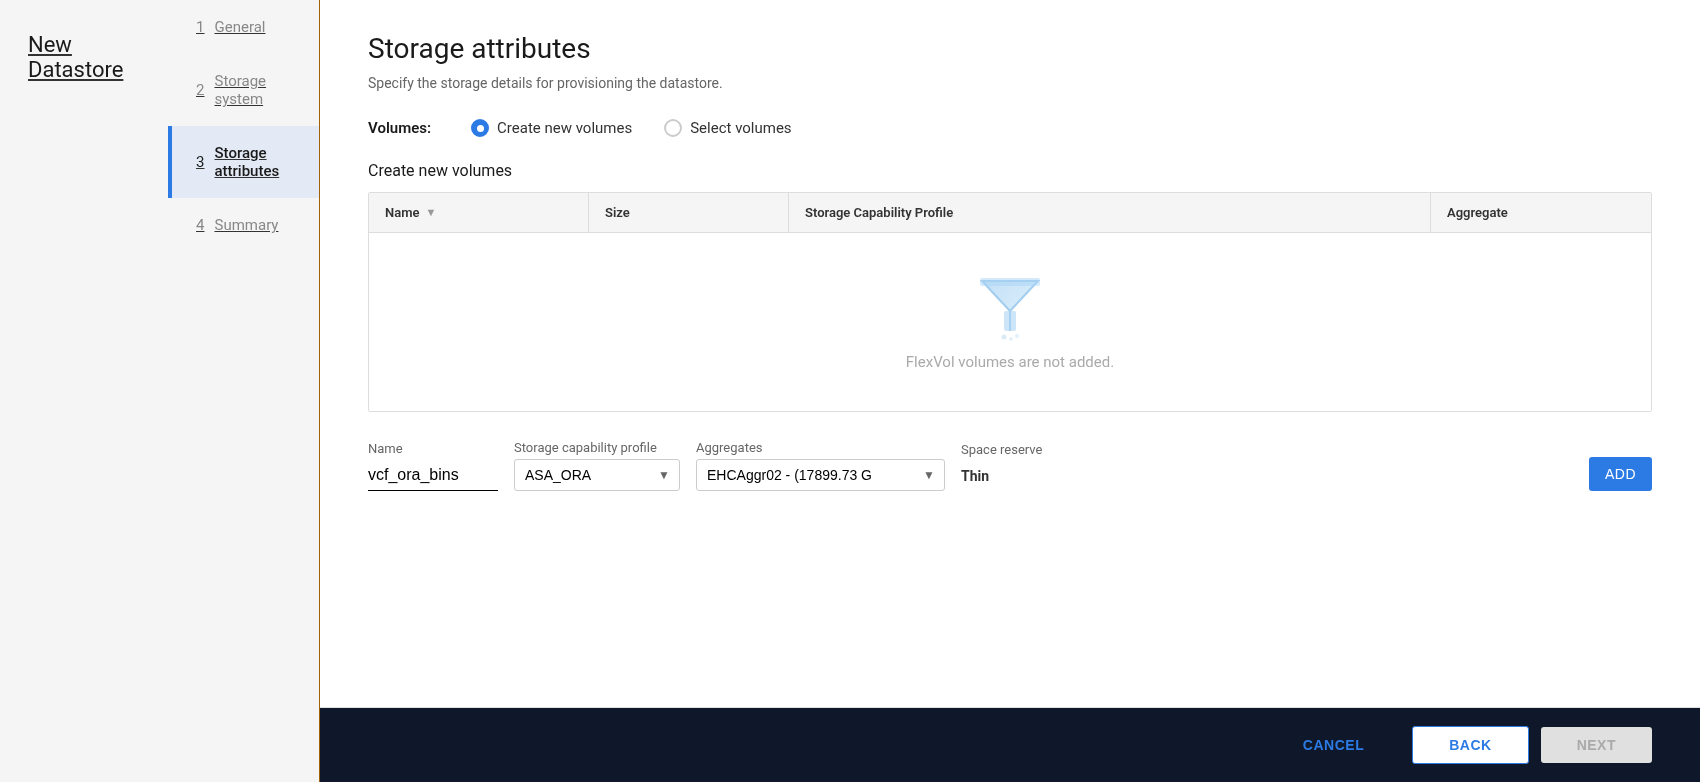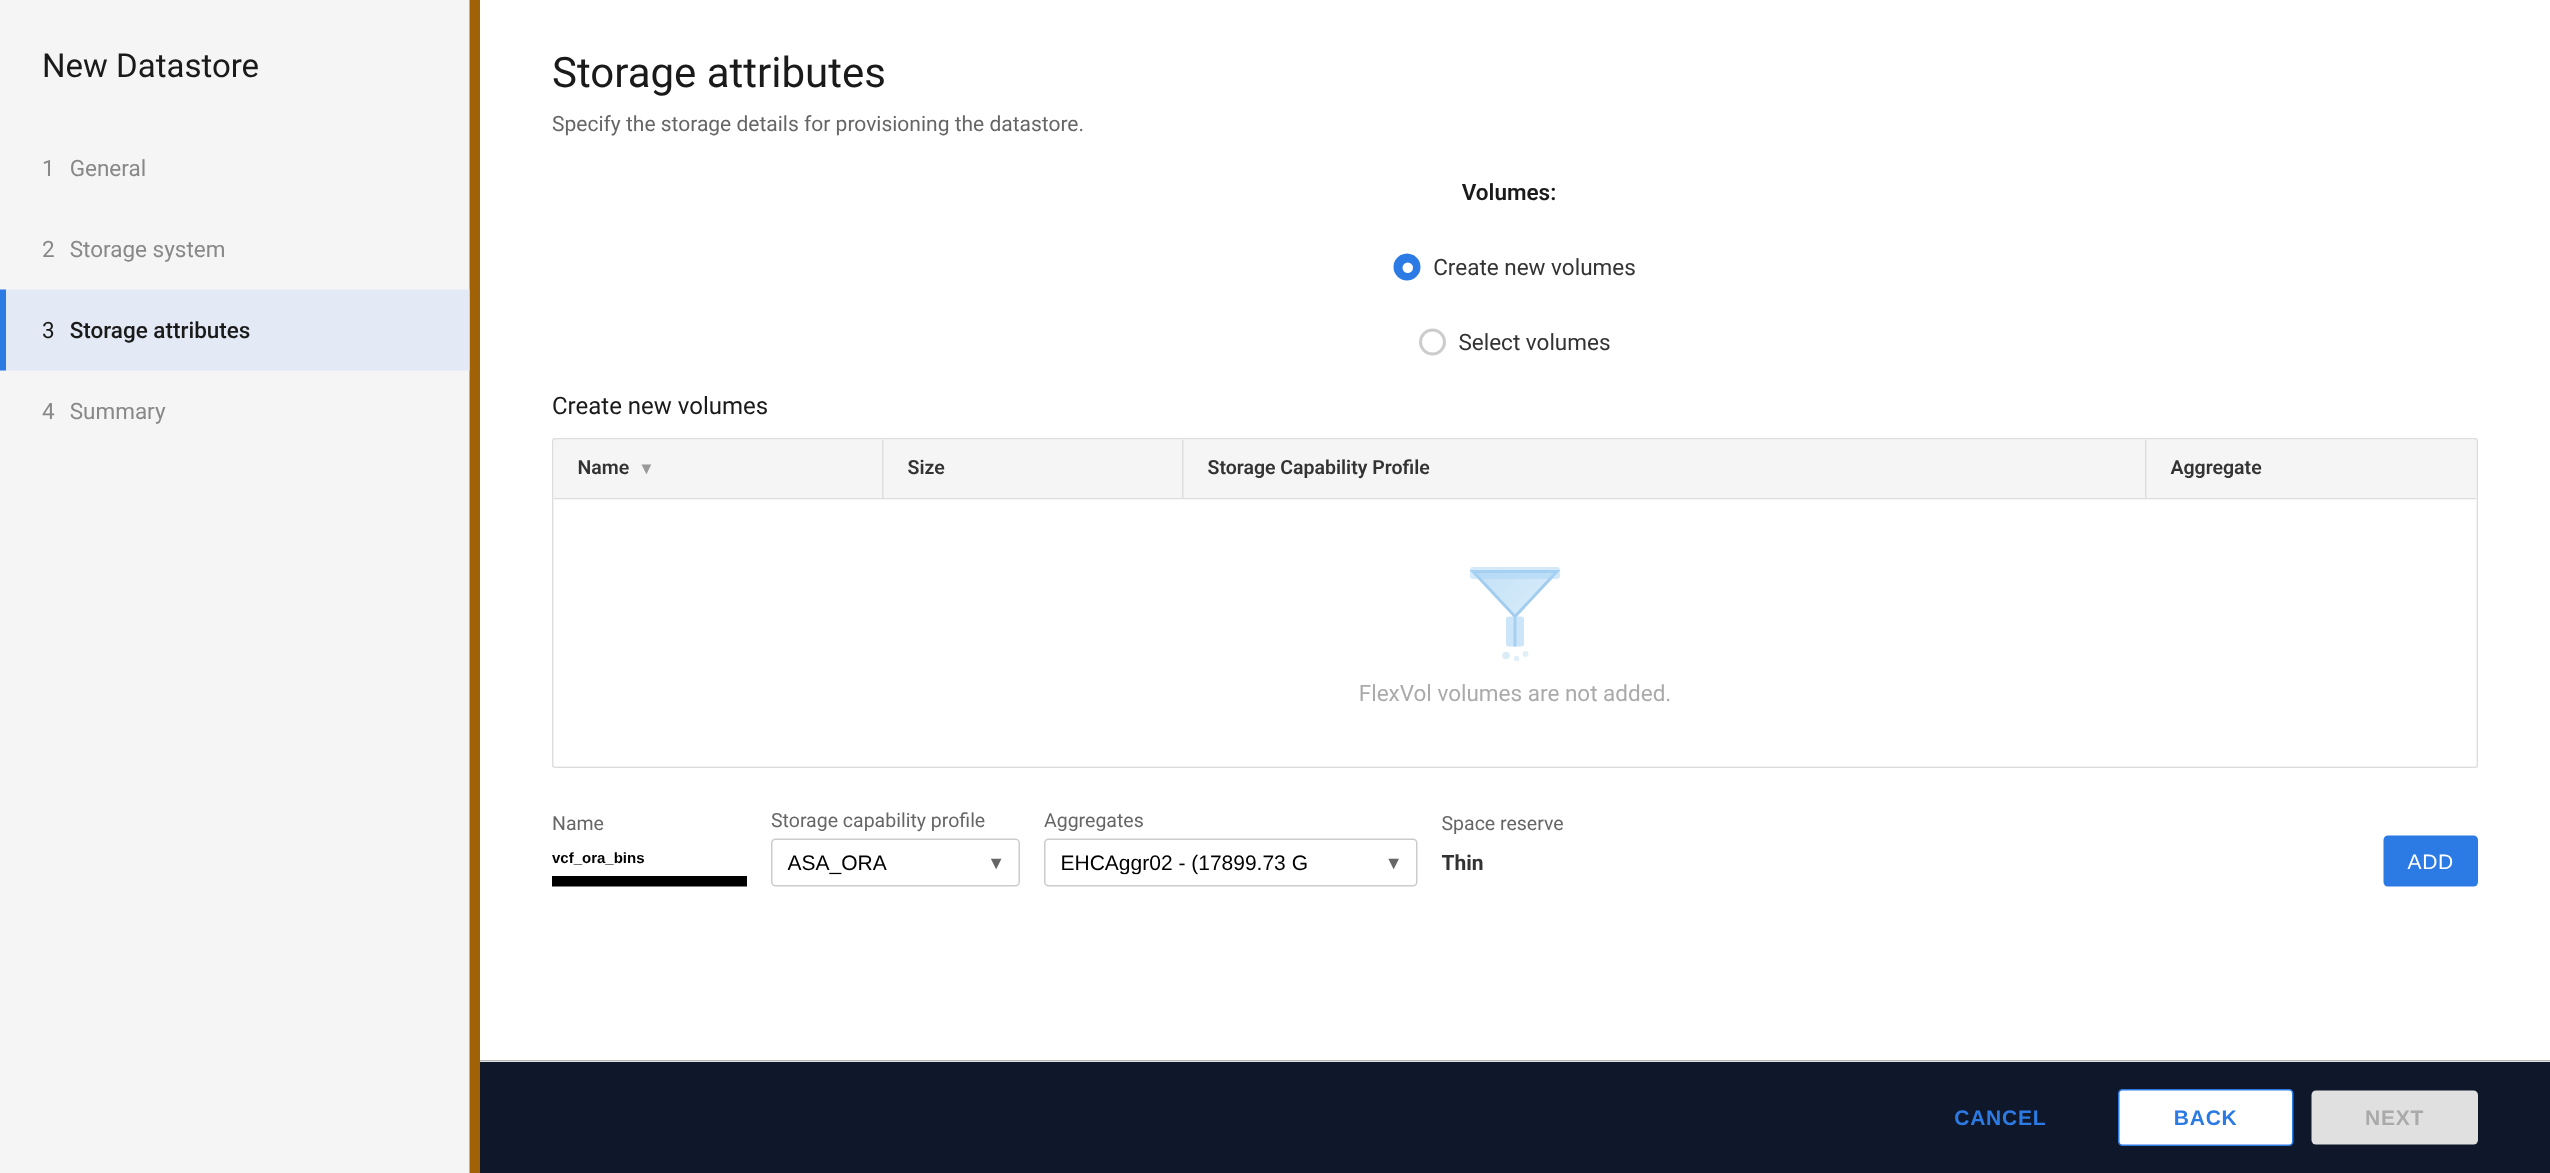--- a/index.html
+++ b/index.html
@@ -19,10 +19,11 @@
       width: 320px;
       min-width: 320px;
       background: #f5f5f5;
-      border-right: 7px solid #a16207;
-      display: flex;
-      flex-direction: column;
+      border-right: 1px solid #a16207;
+      display: flex;
+      flex-direction: row;
       padding: 0;
+      text-decoration: underline;
     }
     .sidebar-title {
       padding: 32px 28px 28px 28px;

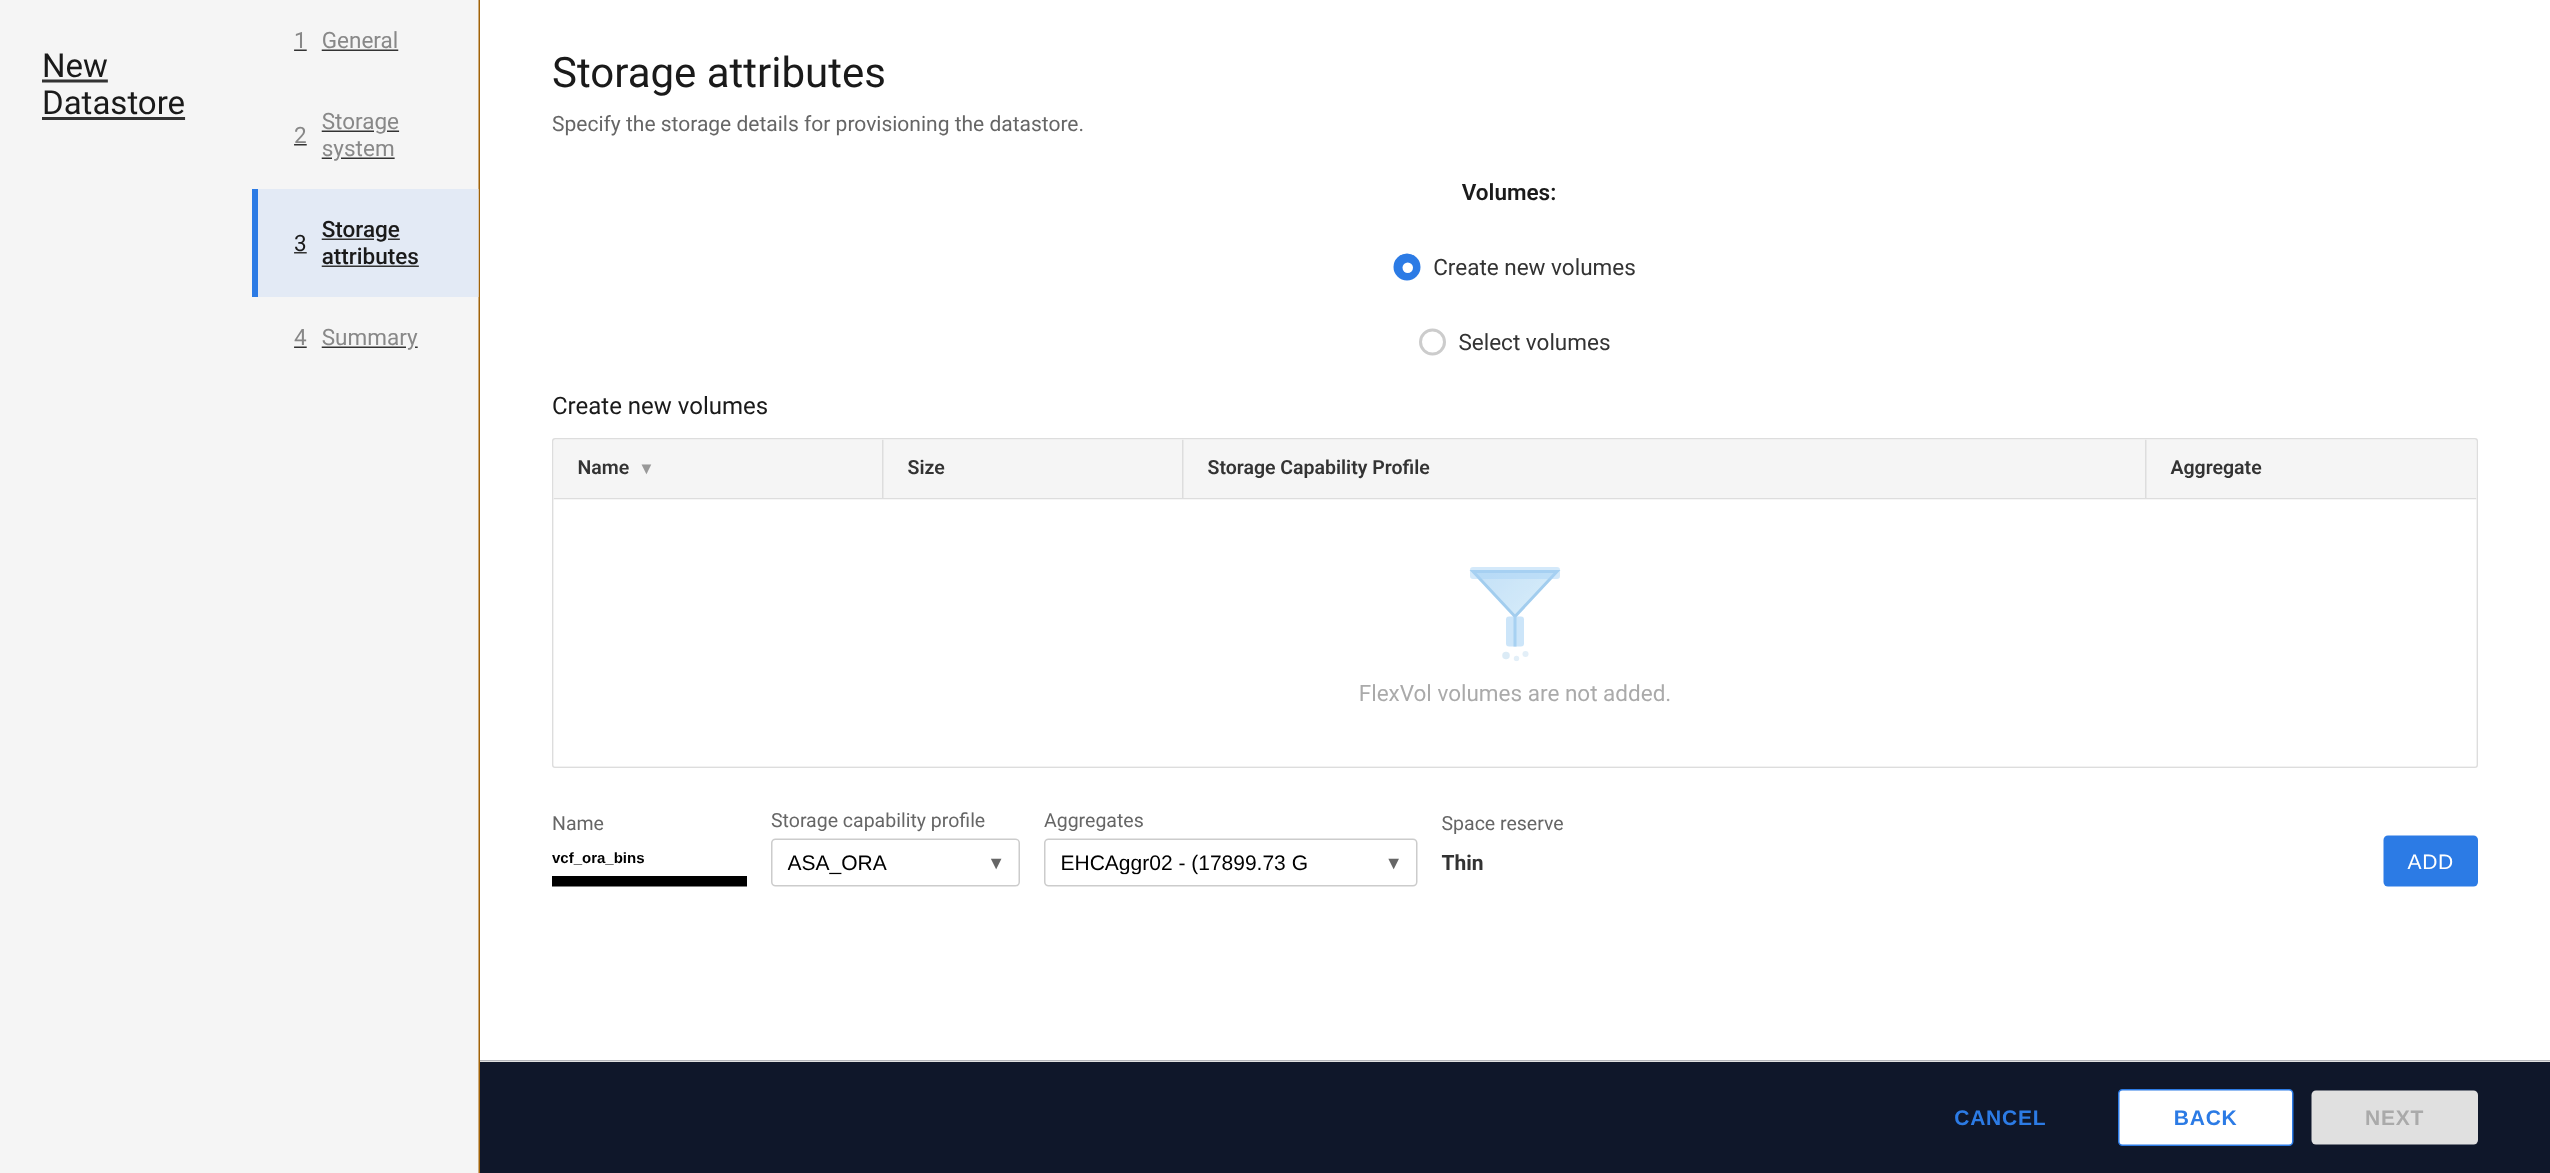--- a/index.html
+++ b/index.html
@@ -96,7 +96,6 @@
       align-items: center;
       margin-bottom: 24px;
       gap: 32px;
-      flex-direction: column;
     }
     .volumes-label {
       font-size: 15px;

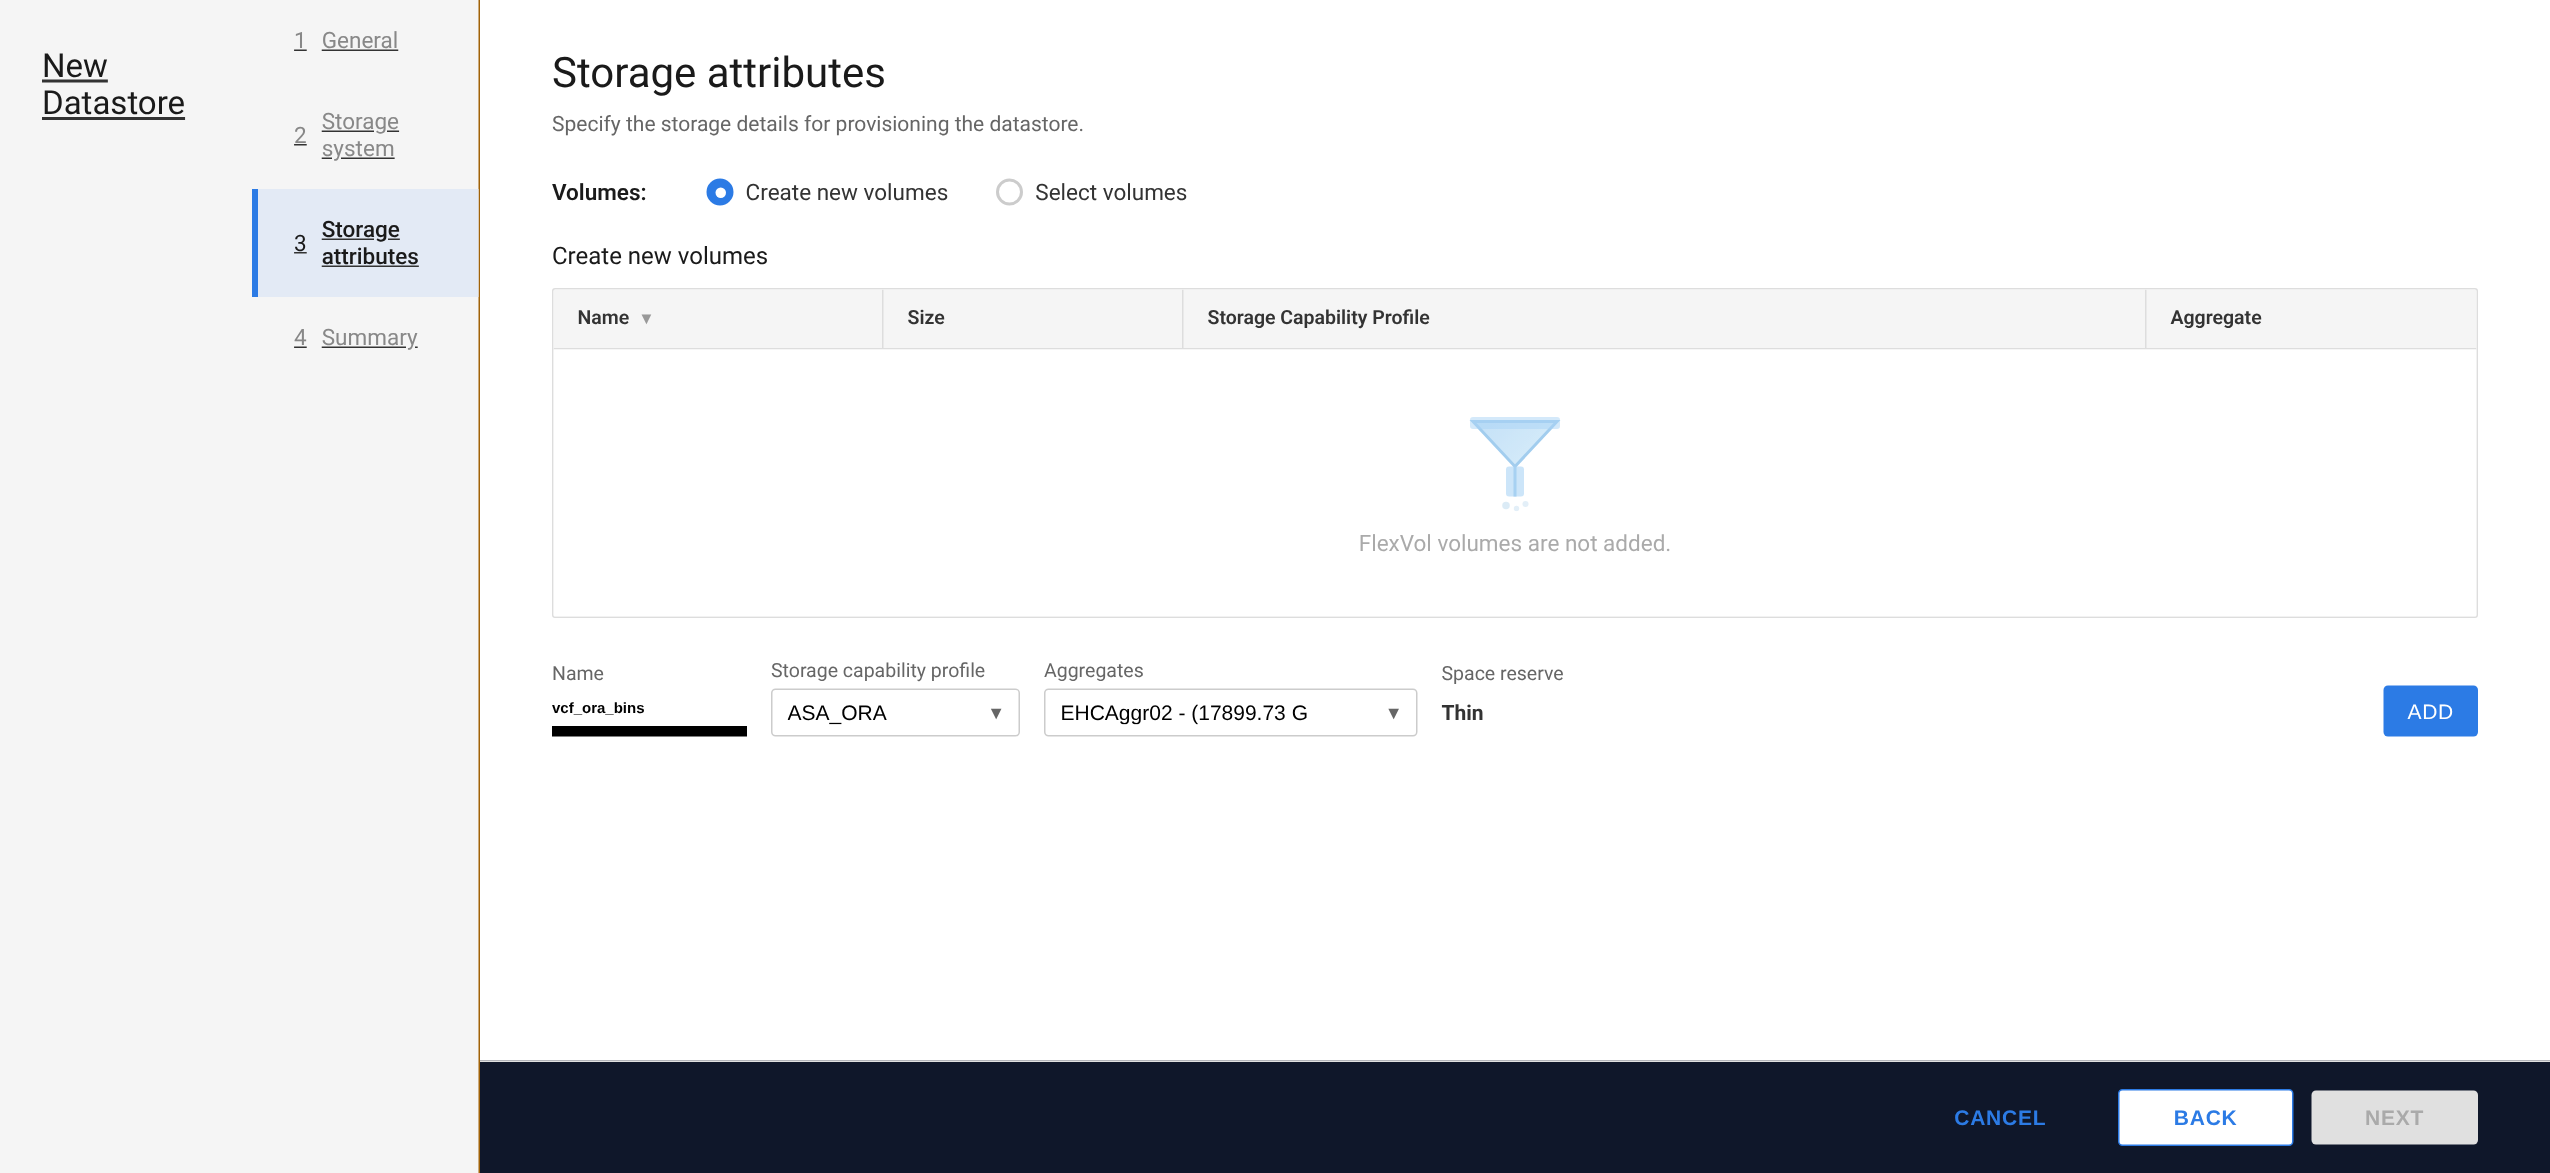--- a/index.html
+++ b/index.html
@@ -207,13 +207,12 @@
     }
     .field-input {
       border: none;
-      border-bottom: 7px solid #000000;
+      border-bottom: 1px solid #000000;
       padding: 6px 0;
-      font-size: 10px;
+      font-size: 16px;
       outline: none;
       background: transparent;
       width: 130px;
-      font-weight: bold;
     }
     .select-wrapper {
       position: relative;

